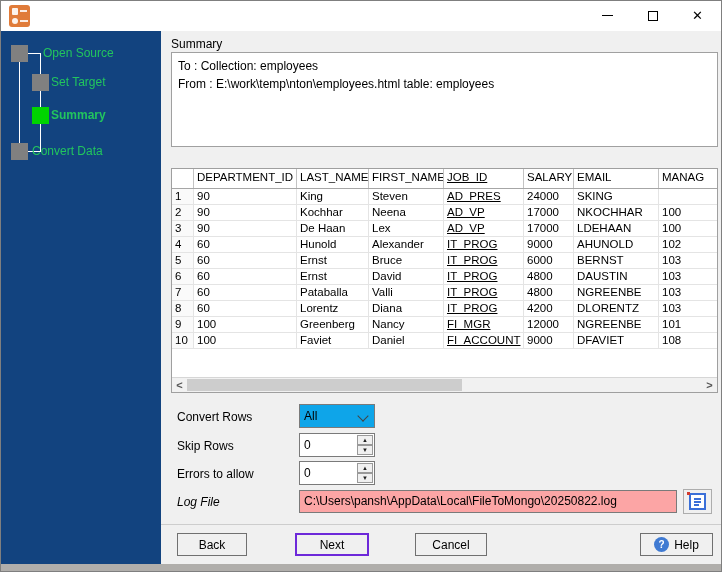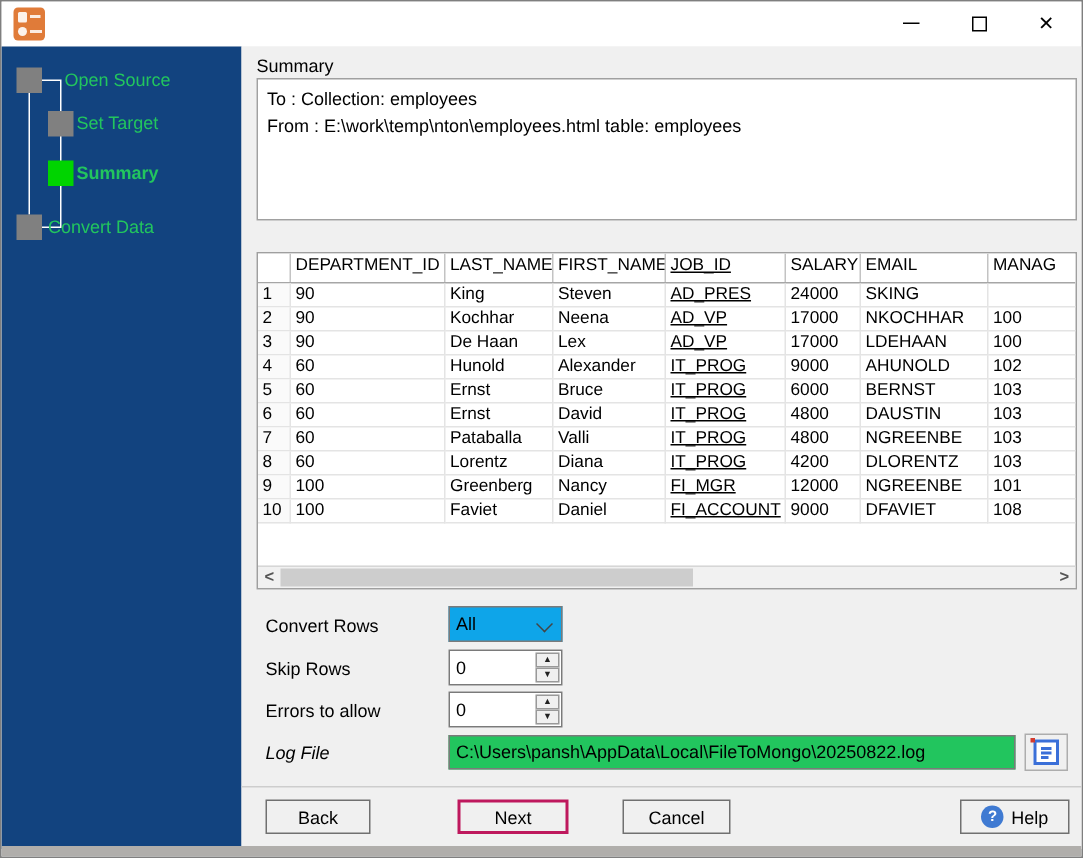--- a/index.html
+++ b/index.html
@@ -75,7 +75,7 @@
     font-size:6px;color:#222;line-height:6px;}
   .spinbtn.up{top:0;}
   .spinbtn.down{top:10px;}
-  .loginput{position:absolute;left:298px;top:489px;width:378px;height:23px;background:#22c55e;
+  .loginput{position:absolute;left:298px;top:489px;width:378px;height:23px;background:#fca5a5;
     border:1px solid #7a7a7a;box-sizing:border-box;padding:3px 4px;line-height:15px;
     white-space:nowrap;overflow:hidden;font-size:12px;}
   .browsebtn{position:absolute;left:682px;top:488px;width:29px;height:25px;background:#f0f0f0;

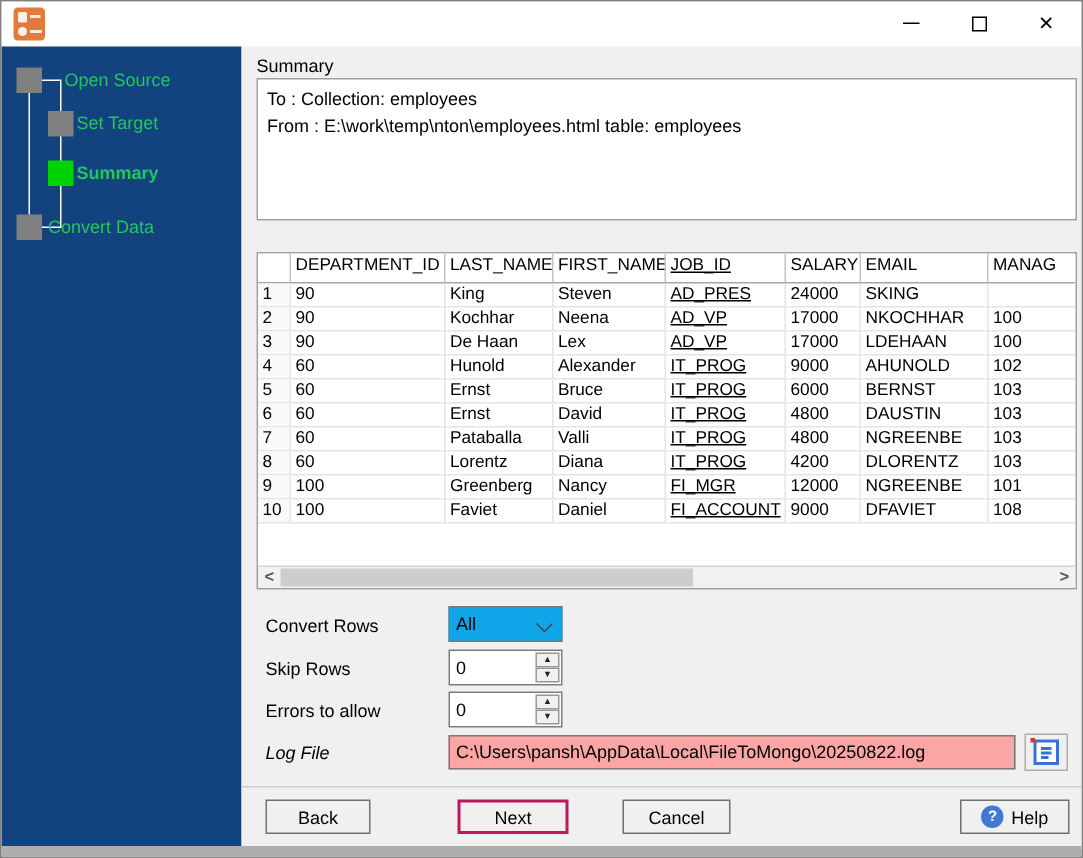--- a/index.html
+++ b/index.html
@@ -92,7 +92,7 @@
   .btn{position:absolute;top:532px;height:23px;background:#f0f0f0;border:1px solid #707070;
     box-sizing:border-box;display:flex;align-items:center;justify-content:center;font-size:12px;}
   .btn.back{left:176px;width:70px;}
-  .btn.next{left:304px;width:74px;border:2px solid #be185d;}
+  .btn.next{left:294px;width:74px;border:2px solid #6d28d9;}
   .btn.cancel{left:414px;width:72px;}
   .btn.help{left:639px;width:73px;}
   .help-ico{width:15px;height:15px;border-radius:50%;background:#3f7ad2;color:#fff;font-weight:bold;

